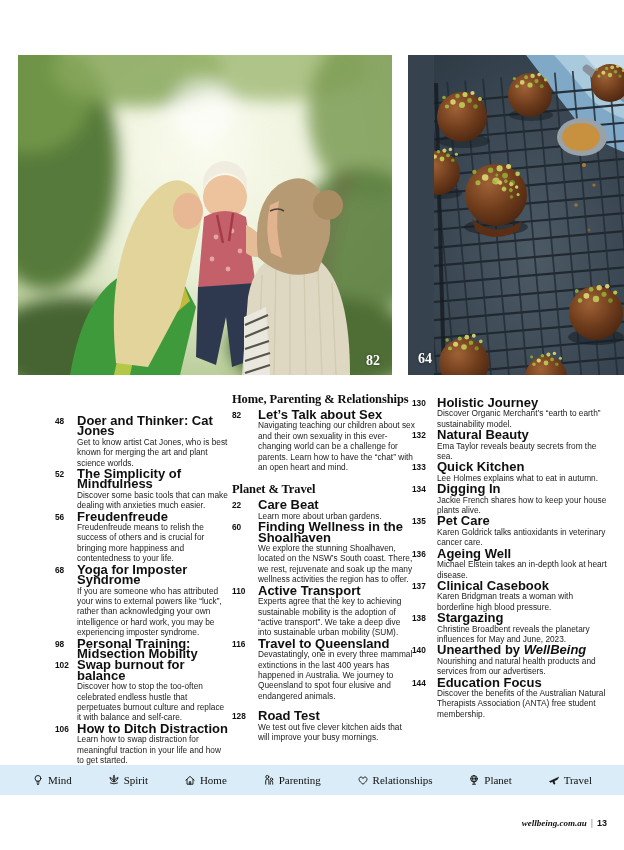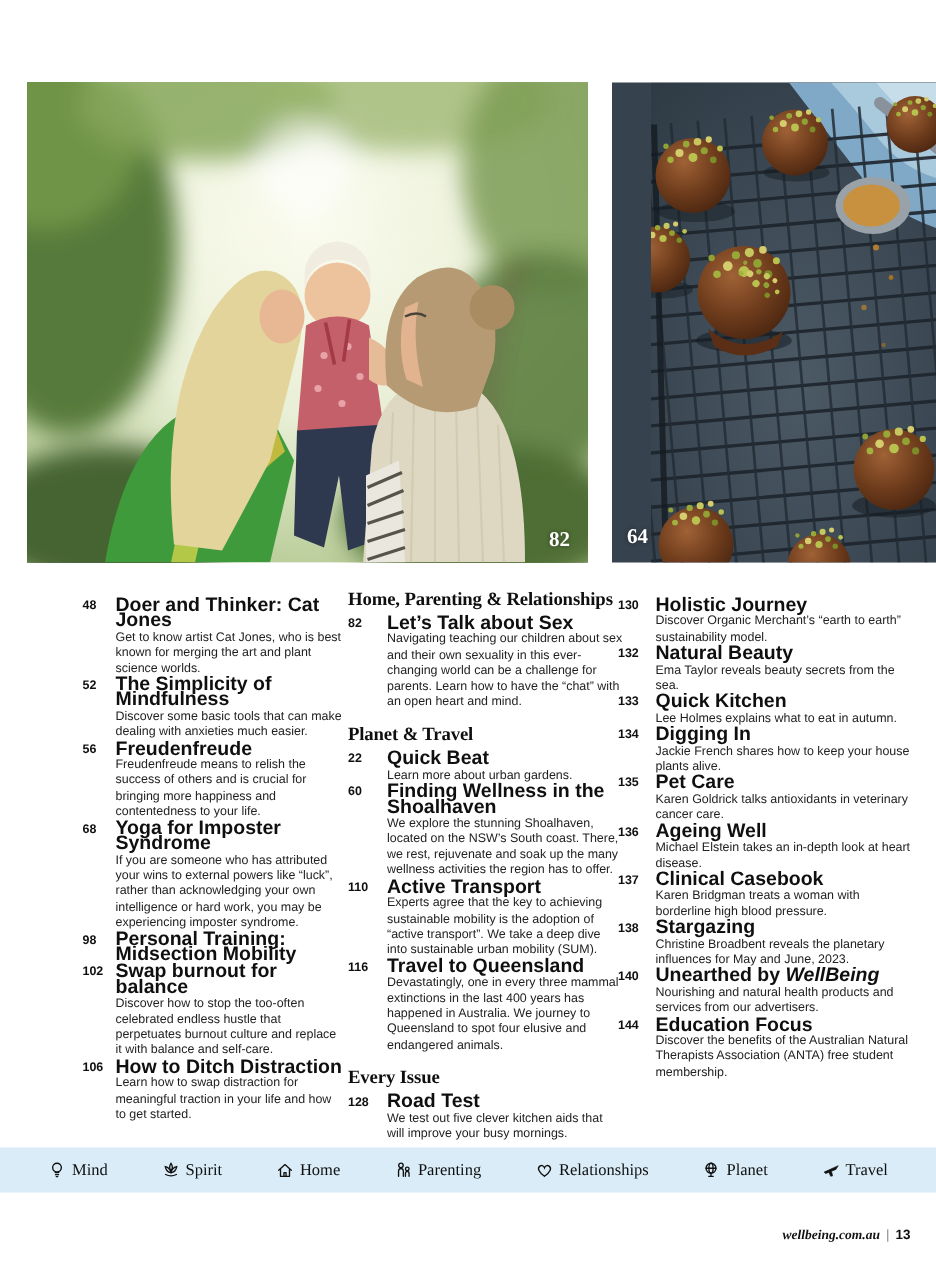--- a/index.html
+++ b/index.html
@@ -19,7 +19,7 @@
   #photo-right .photo-label{left:10px;bottom:8px;}
 
   .toc-col{position:absolute;}
-  #toc-col-1{left:55px;top:398px;width:175px;}
+  #toc-col-1{left:55px;top:416px;width:175px;}
   #toc-col-2{left:232px;top:392px;width:183px;}
   #toc-col-3{left:412px;top:398px;width:196px;}
 

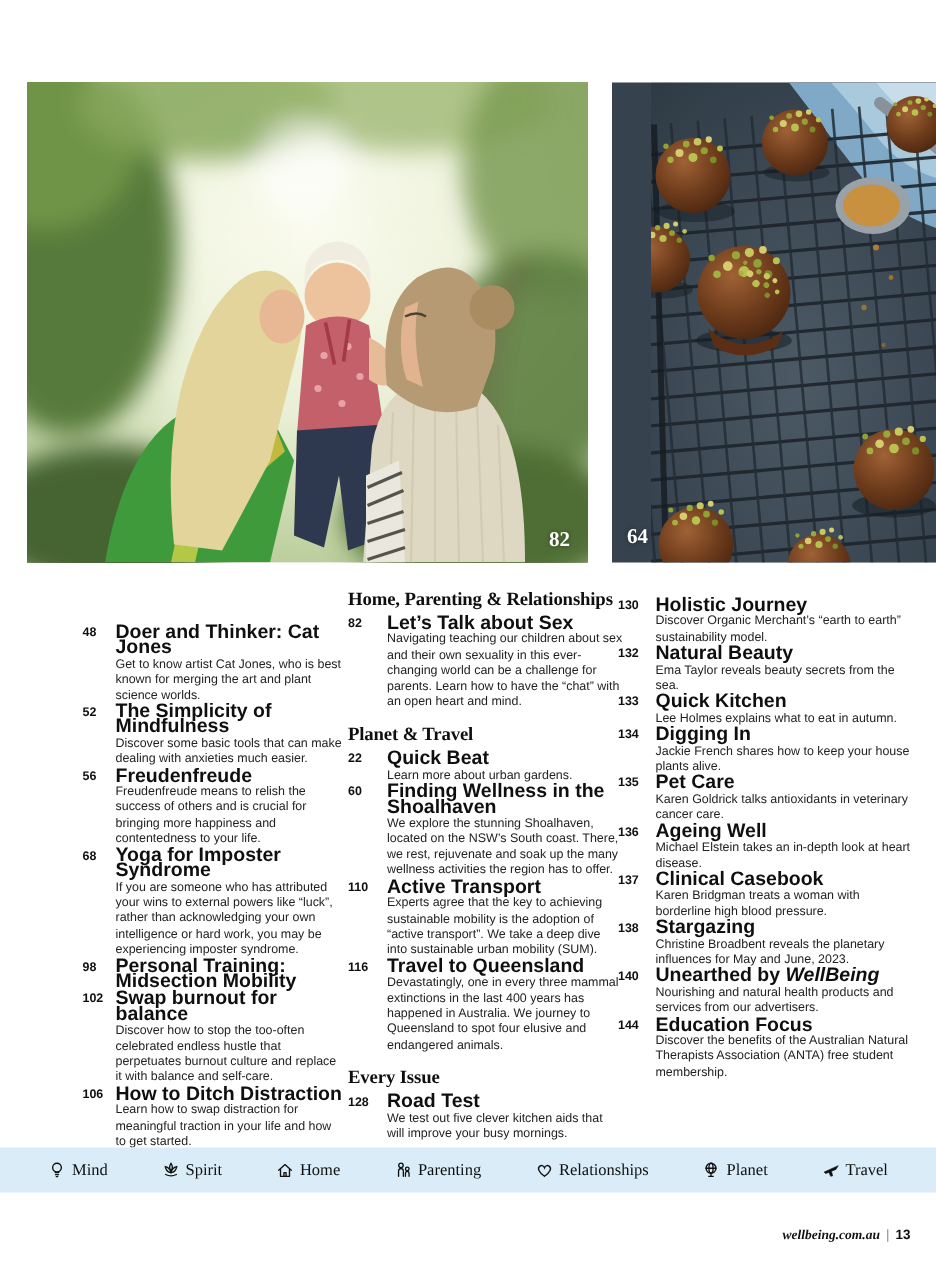--- a/index.html
+++ b/index.html
@@ -264,7 +264,7 @@
       <div class="entry">
         <span class="num">22</span>
         <div class="entry-body">
-          <div class="title">Quick Beat</div>
+          <div class="title">Care Beat</div>
           <div class="desc">Learn more about urban gardens.</div>
         </div>
       </div>

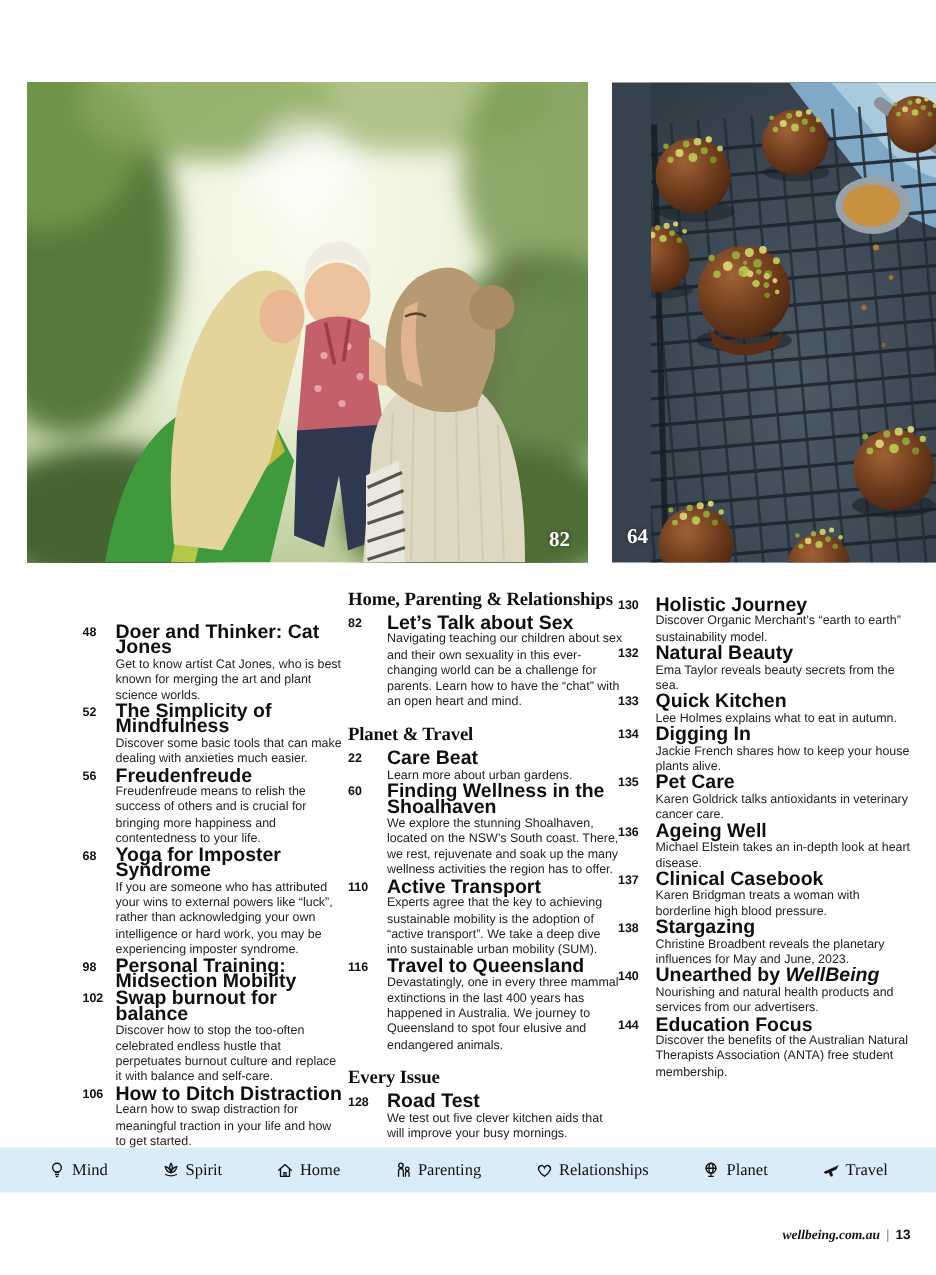--- a/index.html
+++ b/index.html
@@ -291,7 +291,6 @@
       </div>
     </div>
     <div class="sec">
-      <div class="sec-header">Every Issue</div>
       <div class="entry">
         <span class="num">128</span>
         <div class="entry-body">

